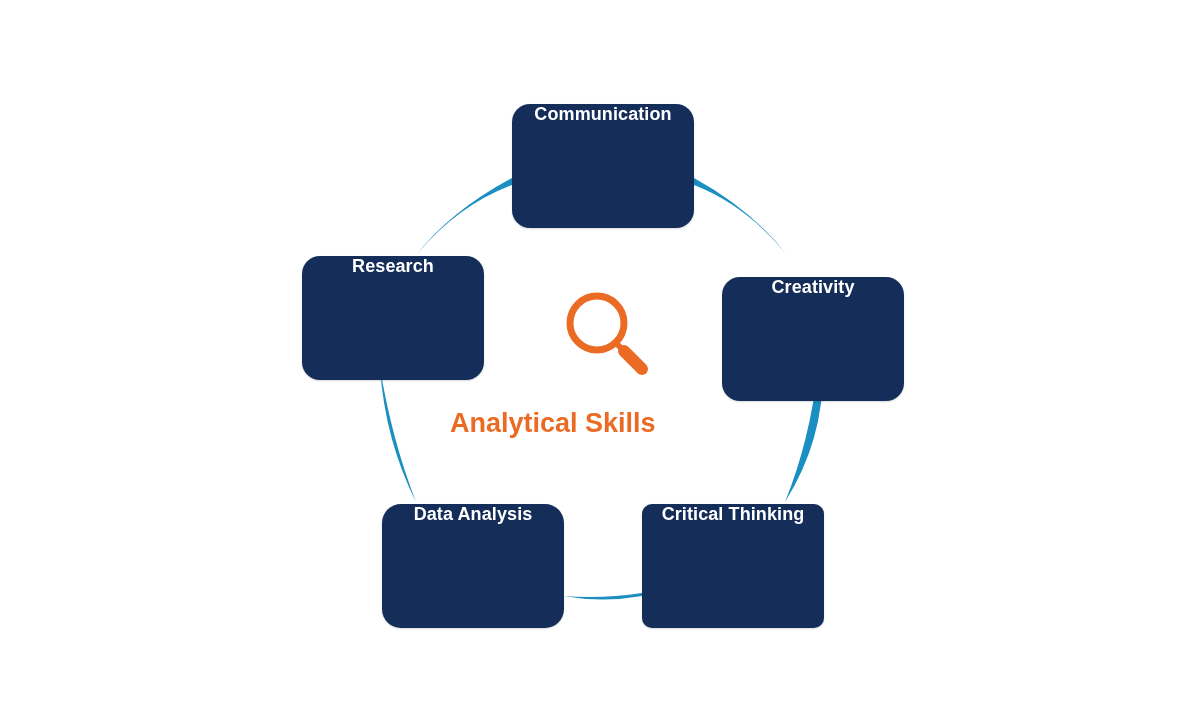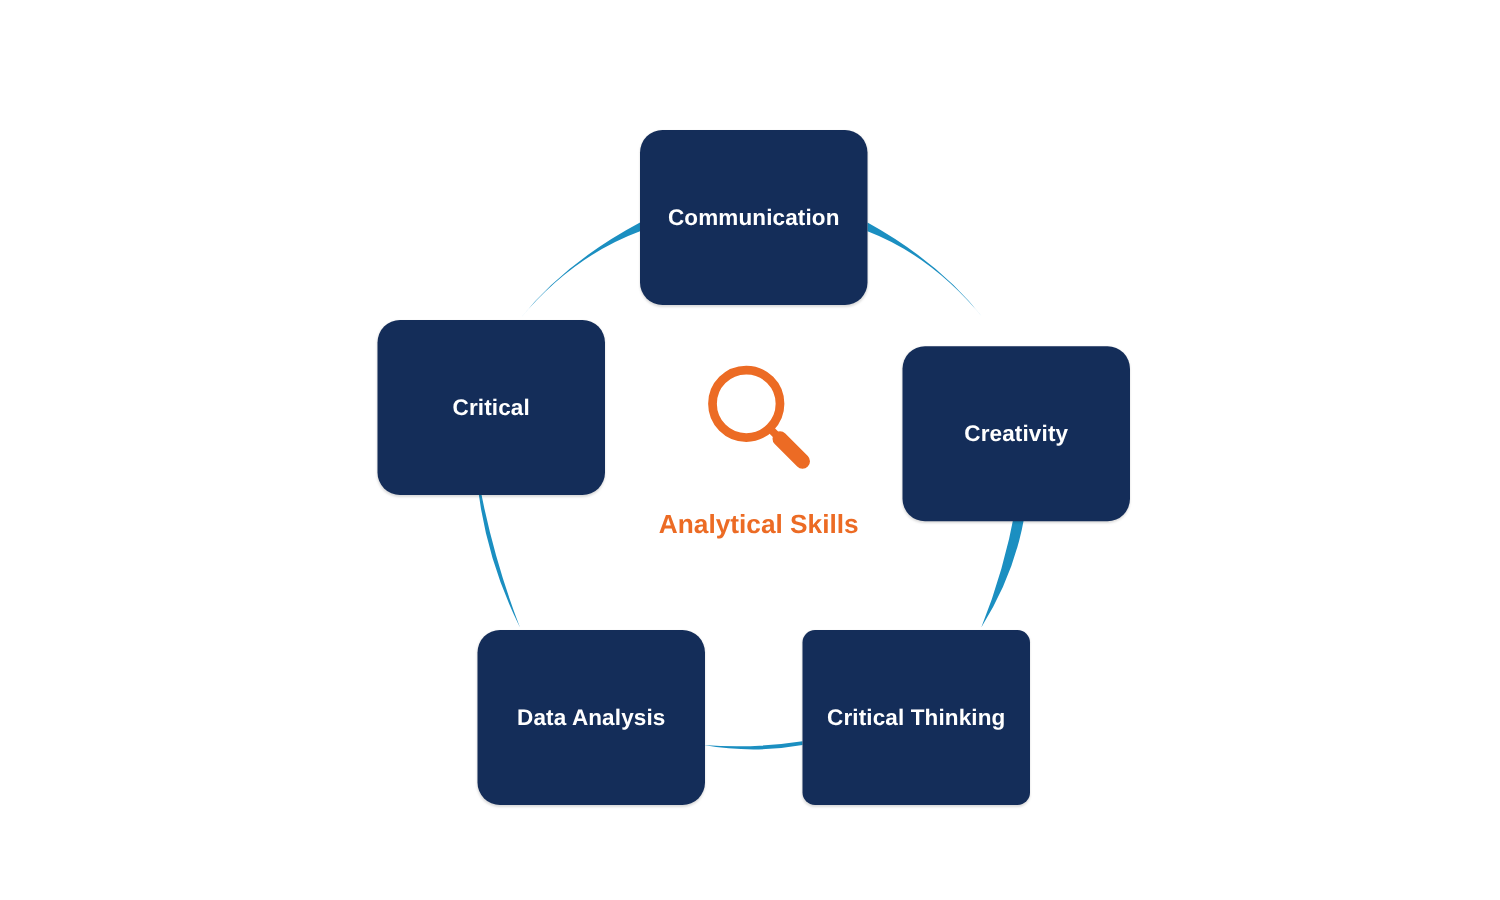--- a/index.html
+++ b/index.html
@@ -6,8 +6,8 @@
   body { width: 1200px; height: 720px; position: relative; overflow: hidden; font-family: "Liberation Sans", "DejaVu Sans", sans-serif; }
   #arcs { position: absolute; left: 0; top: 0; width: 1200px; height: 720px; }
   .node {
-    position: absolute; width: 182px; height: 140px; background: #142d59;
-    border-radius: 18px; display: flex; align-items: center; justify-content: center;
+    position: absolute; width: 182px; height: 124px; background: #142d59;
+    border-radius: 18px; display: flex; justify-content: center;
     box-shadow: 0 1px 2px rgba(0,0,0,0.15);
   }
   .node span { color: #ffffff; font-weight: bold; font-size: 18px; letter-spacing: 0.1px; }

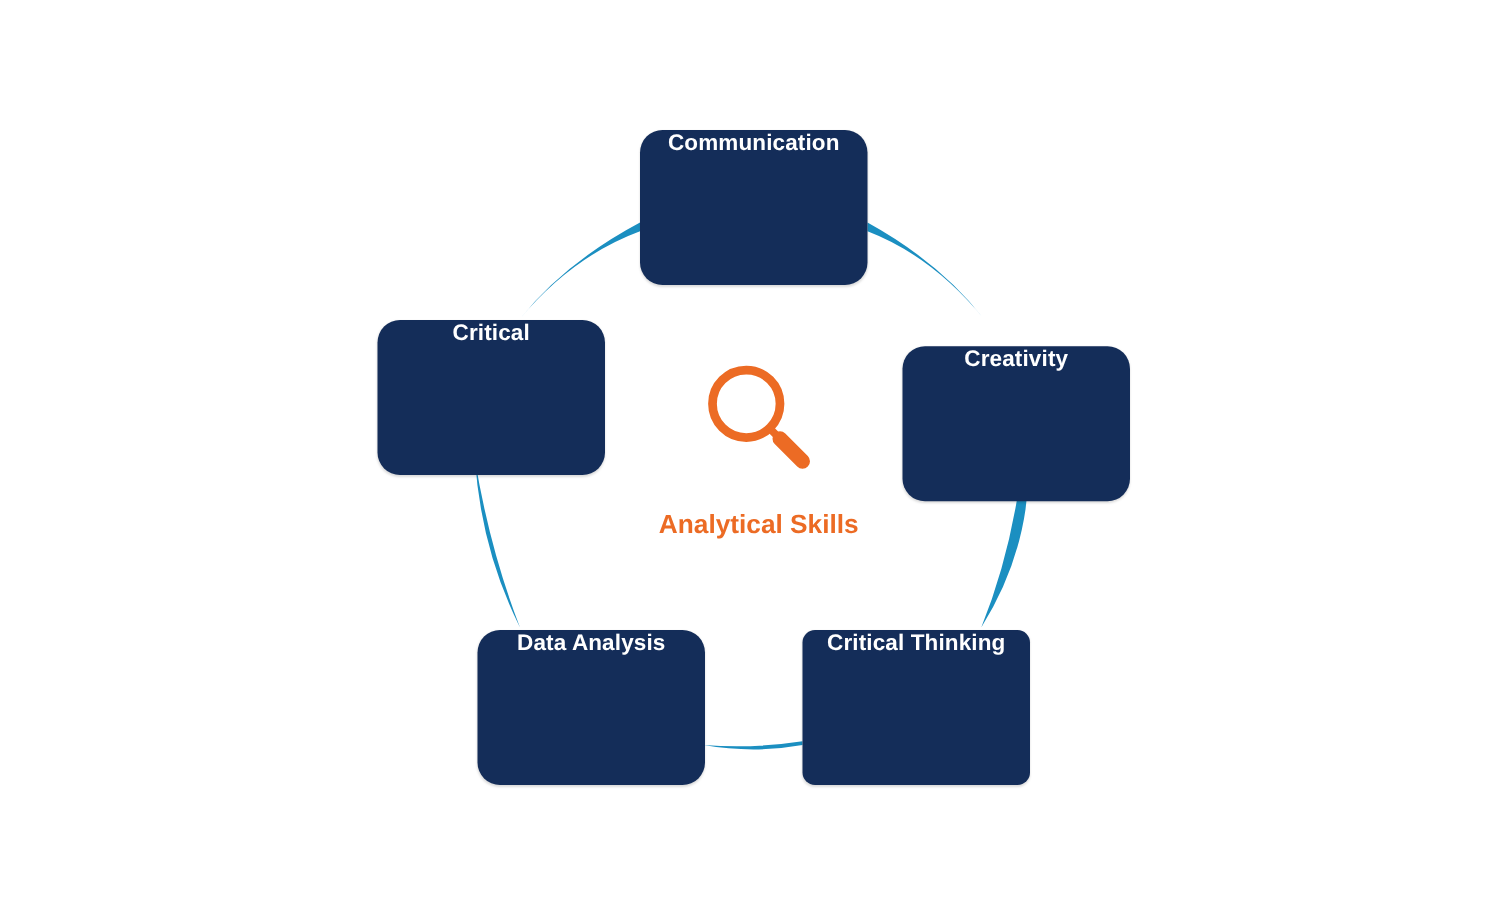--- a/index.html
+++ b/index.html
@@ -46,7 +46,7 @@
   <span>Data Analysis</span>
 </div>
 <div class="node" style="left:302px; top:256px;">
-  <span>Critical</span>
+  <span>Research</span>
 </div>
 
 <svg id="magnifier" viewBox="0 0 95 95" xmlns="http://www.w3.org/2000/svg">

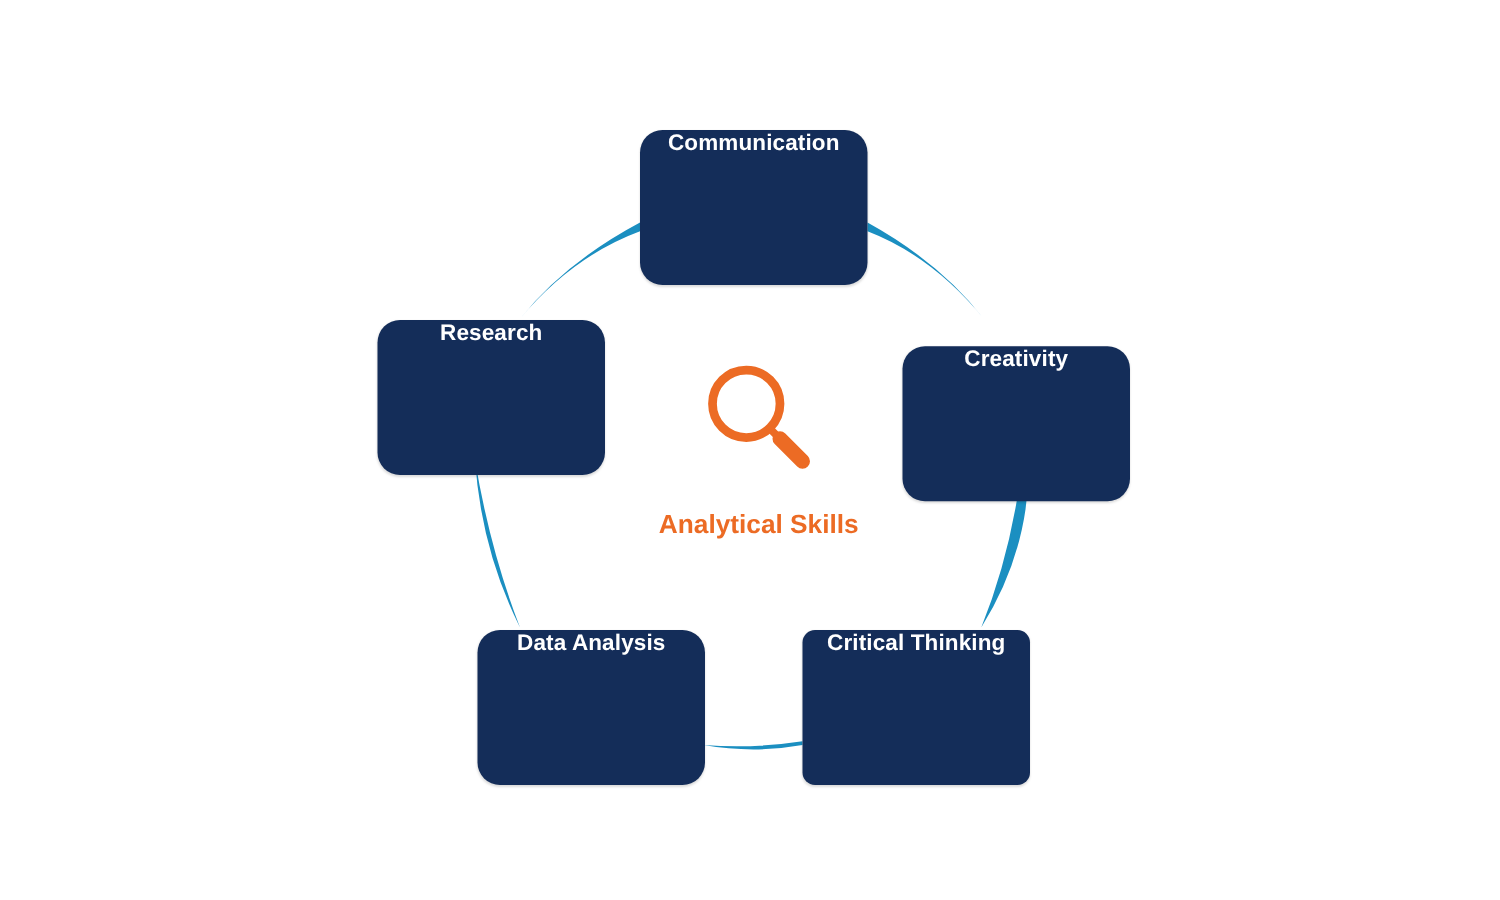--- a/index.html
+++ b/index.html
@@ -12,8 +12,8 @@
   }
   .node span { color: #ffffff; font-weight: bold; font-size: 18px; letter-spacing: 0.1px; }
   #center-title {
-    position: absolute; left: 450px; top: 408px; width: 314px; text-align: center;
-    color: #ec6b24; font-weight: bold; font-size: 21px;
+    position: absolute; left: 450px; top: 408px; width: 314px; 
+    color: #ec6b24; font-weight: bold; font-size: 27px;
   }
   #magnifier { position: absolute; left: 560px; top: 288px; width: 95px; height: 95px; }
 </style>

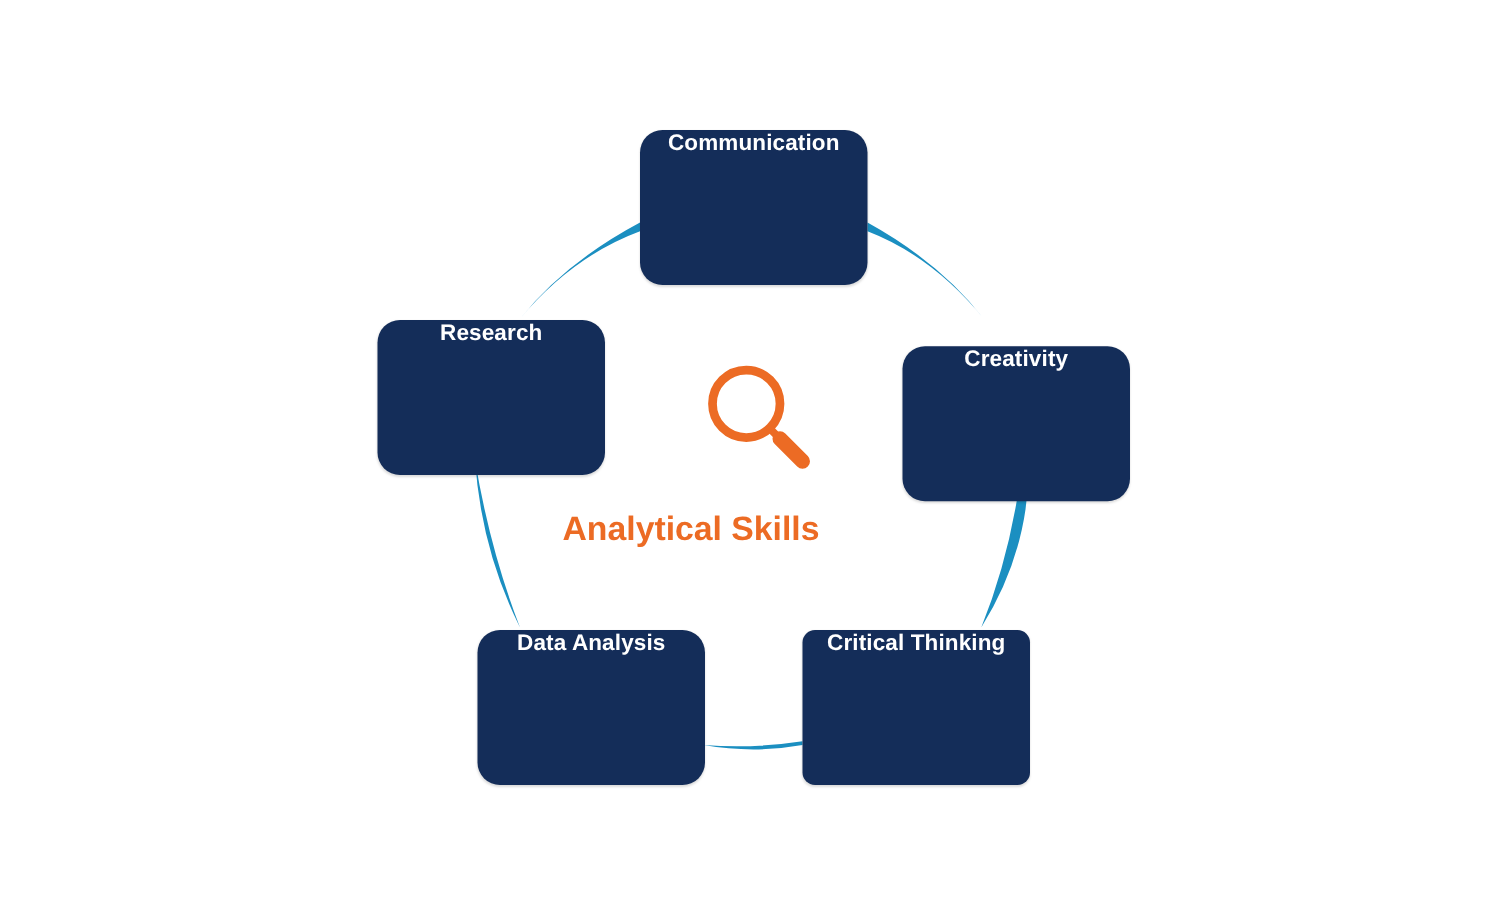--- a/index.html
+++ b/index.html
@@ -42,7 +42,7 @@
 <div class="node" style="left:642px; top:504px;border-radius:10px;">
   <span>Critical Thinking</span>
 </div>
-<div class="node" style="left:382px; top:504px;">
+<div class="node" style="left:382px; top:504px;border-radius:19px;">
   <span>Data Analysis</span>
 </div>
 <div class="node" style="left:302px; top:256px;">

